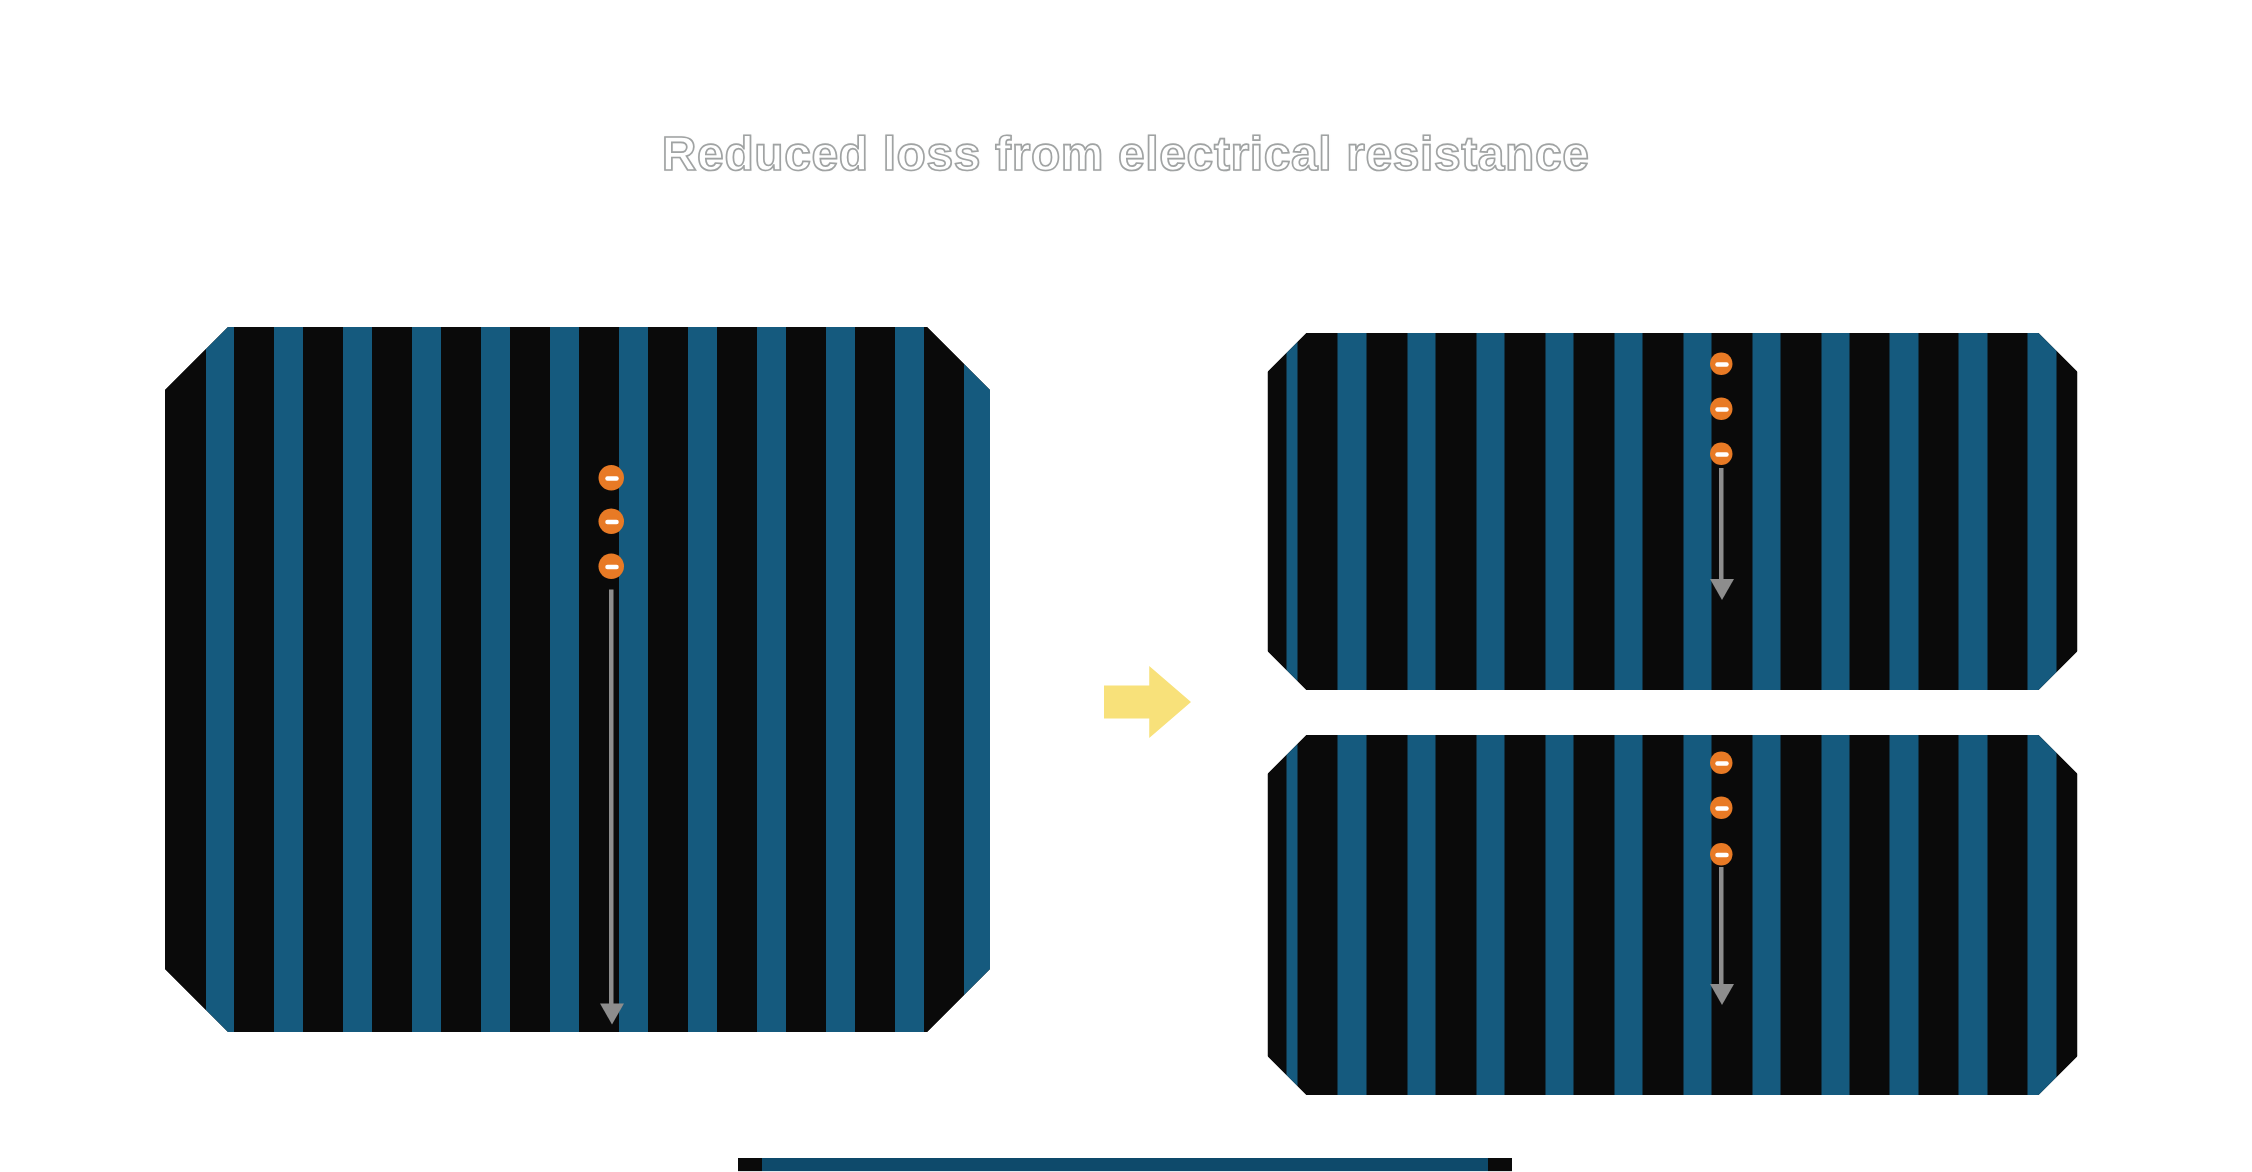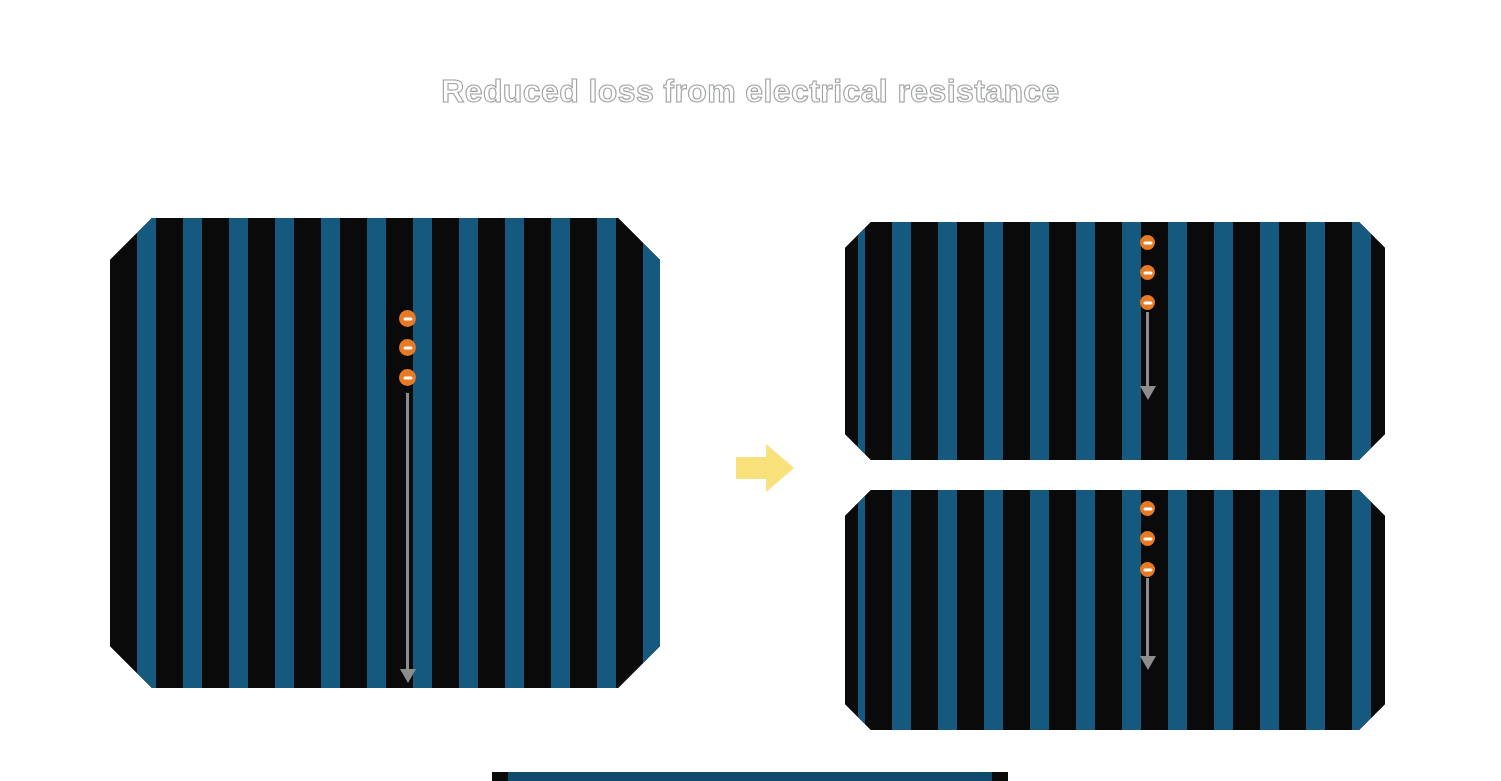--- a/index.html
+++ b/index.html
@@ -14,7 +14,7 @@
   
   .title{
     position:absolute;
-    top:73px;left:0;right:0;
+    top:84px;left:0;right:0;
     margin:0;
     text-align:center;
     font-family:"Liberation Sans",sans-serif;

